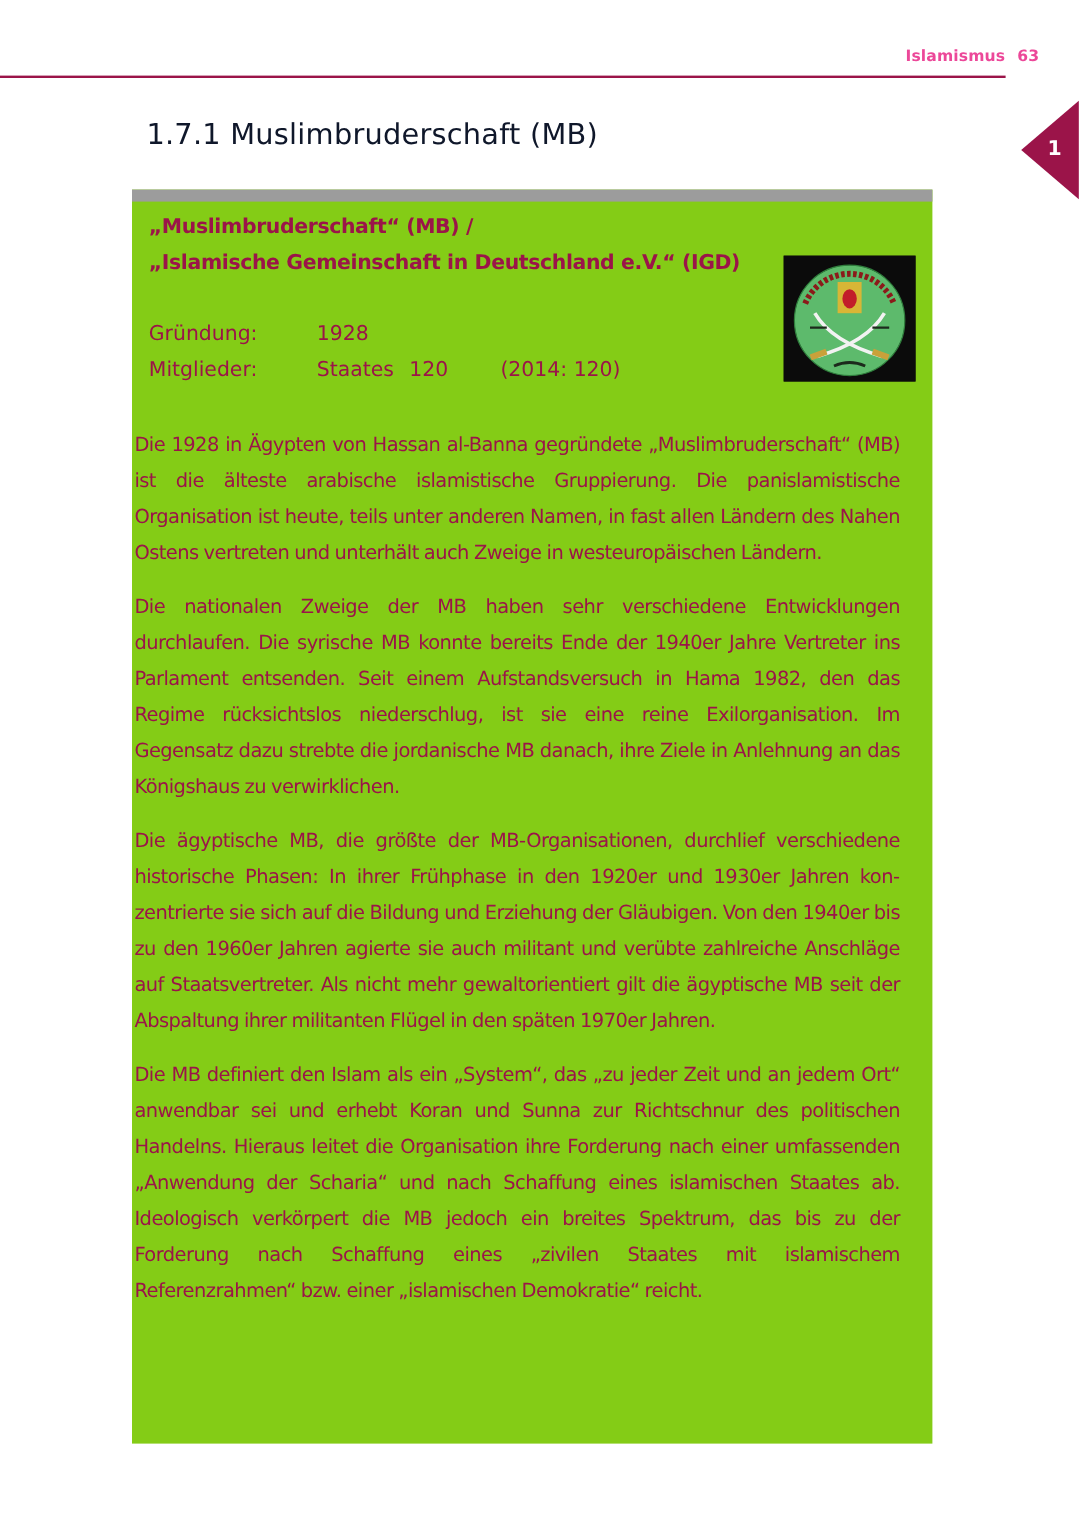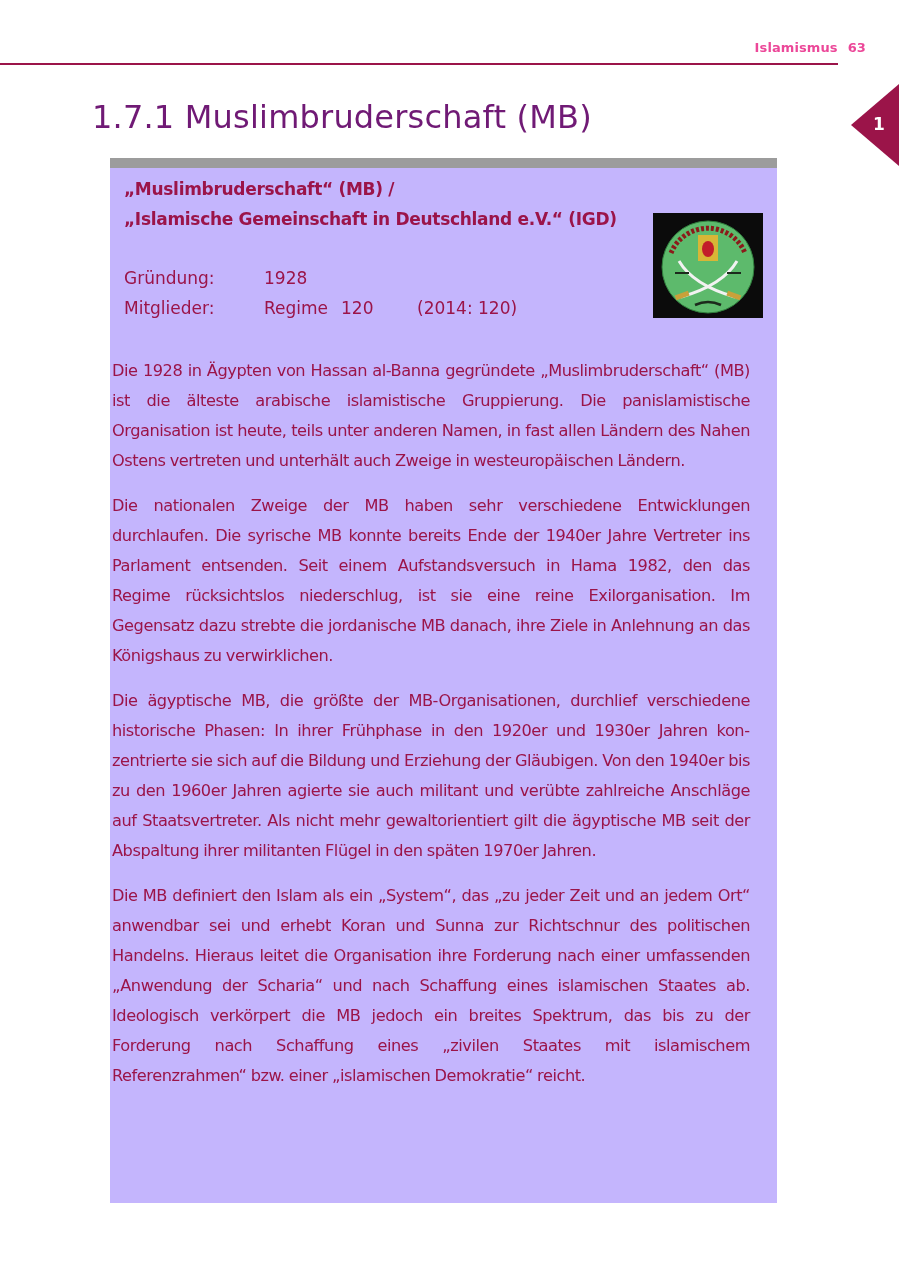--- a/index.html
+++ b/index.html
@@ -57,10 +57,10 @@
     .section-title {
       position: absolute;
       top: 98px;
-      left: 92px;
-      font-family: "DejaVu Sans", sans-serif;
-      font-size: 32px;
-      color: #701a75;
+      left: 122px;
+      font-family: "DejaVu Sans", sans-serif;
+      font-size: 24px;
+      color: #0f172a;
       letter-spacing: 0.2px;
     }
     .info-box {

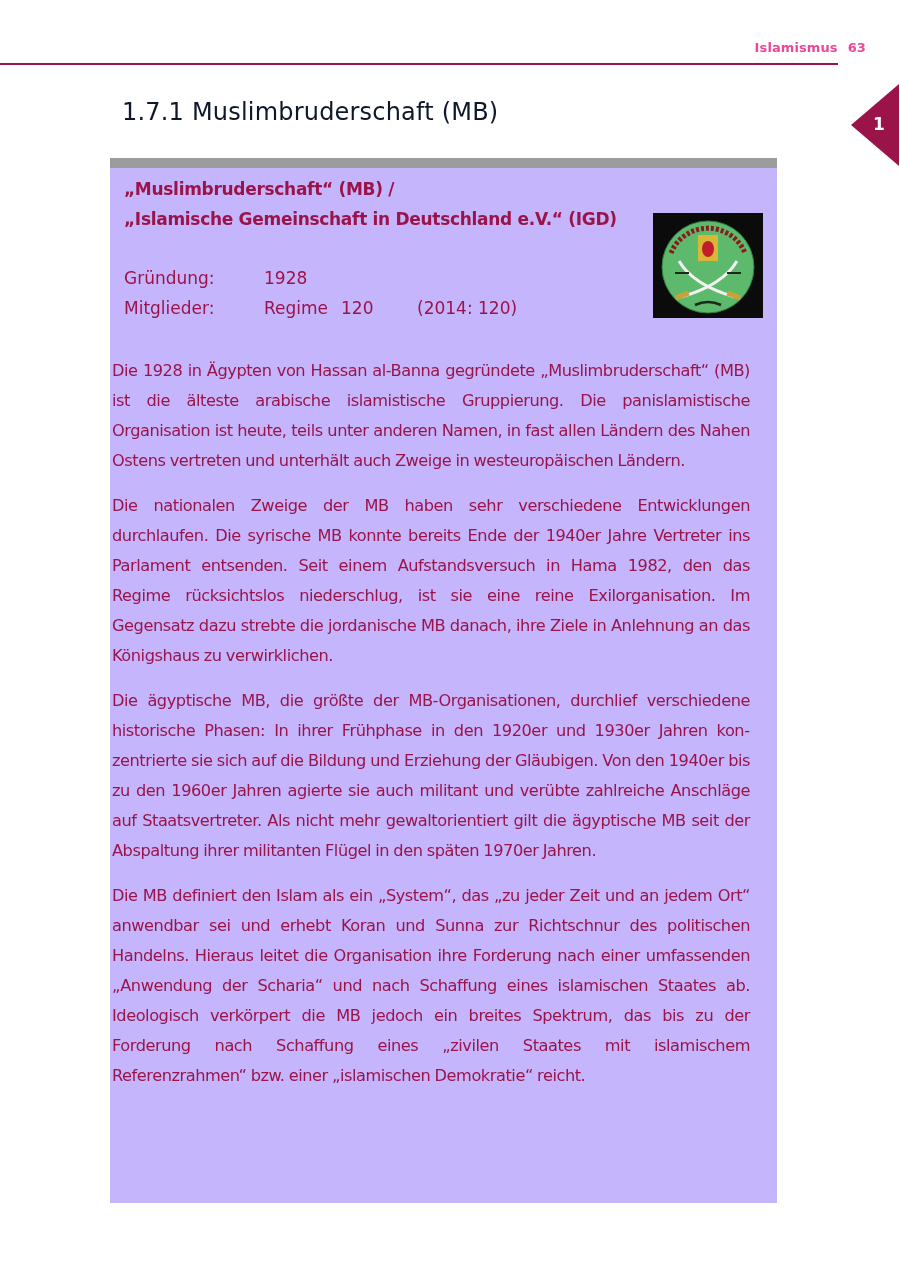--- a/index.html
+++ b/index.html
@@ -69,7 +69,7 @@
       left: 110px;
       width: 667px;
       height: 1045px;
-      background: #c4b5fd;
+      background: #84cc16;
     }
     .info-box-bar {
       position: absolute;

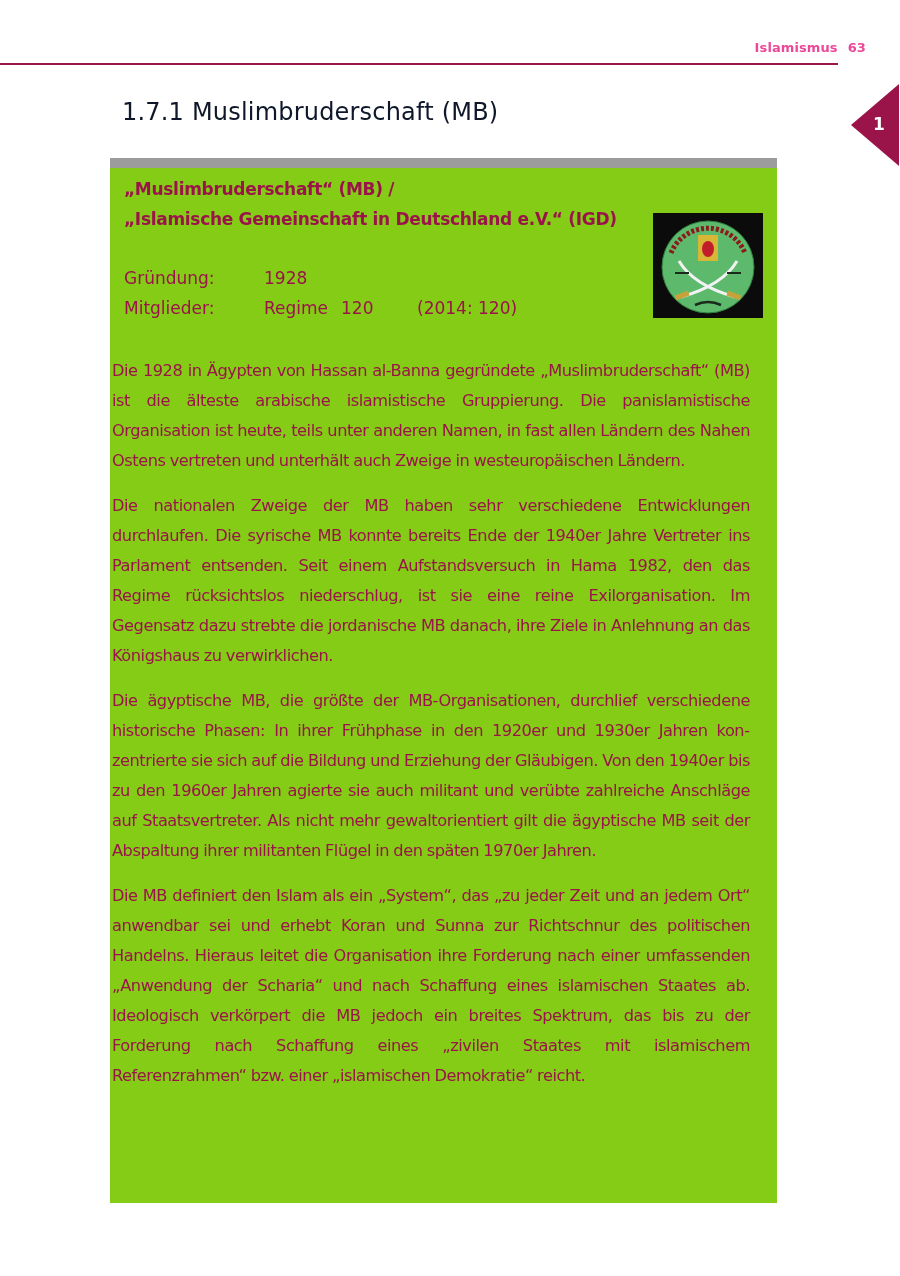--- a/index.html
+++ b/index.html
@@ -184,7 +184,7 @@
     </div>
     <div class="fact-row">
       <span class="fact-label">Mitglieder:</span>
-      <span class="fact-v1">Regime</span>
+      <span class="fact-v1">Staates</span>
       <span class="fact-v2">120</span>
       <span class="fact-v3">(2014: 120)</span>
     </div>

